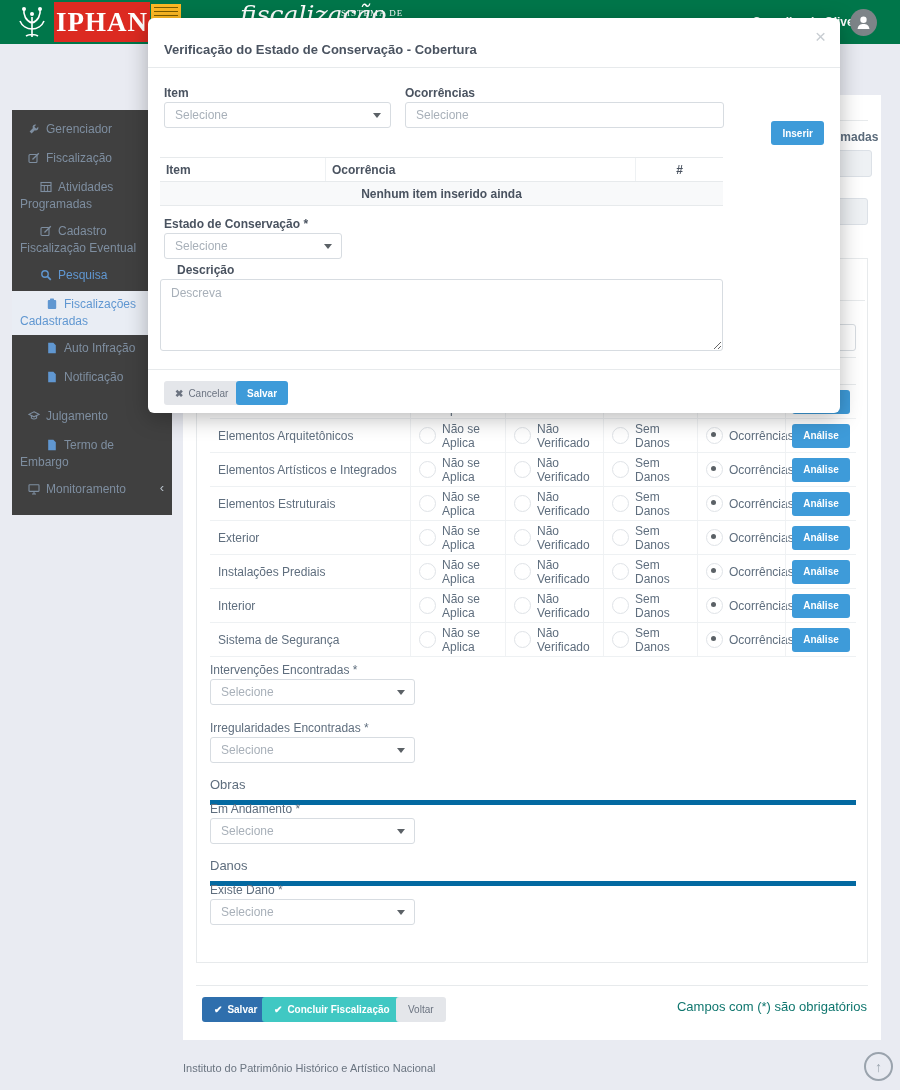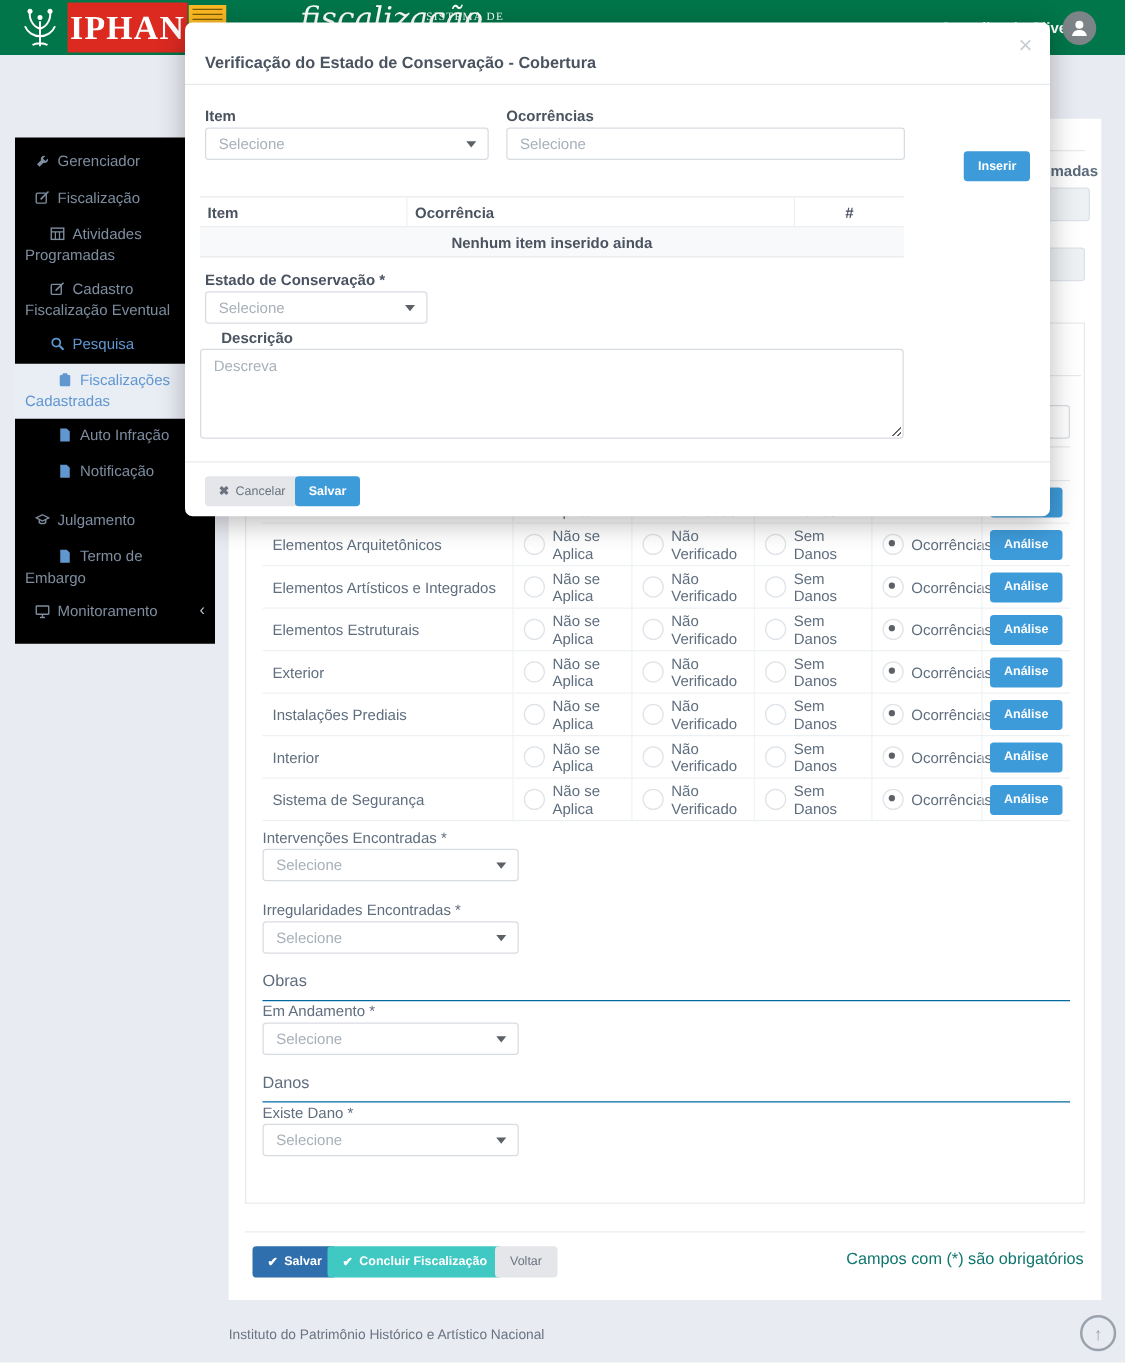--- a/index.html
+++ b/index.html
@@ -16,7 +16,7 @@
   .username{position:absolute;left:737px;top:15px;color:#fff;font-size:12px;font-weight:700;}
   .avatar{position:absolute;left:850px;top:9px;width:27px;height:27px;border-radius:50%;background:#7d8488;display:flex;align-items:center;justify-content:center;}
   
-  .sidebar{position:absolute;left:12px;top:110px;width:160px;background:#000000;padding:6px 0 10px 0;z-index:0;}
+  .sidebar{position:absolute;left:12px;top:110px;width:160px;background:#404040;padding:6px 0 10px 0;z-index:0;}
   .side-item{padding:6px 8px;font-size:12px;color:#7e8ea0;line-height:15px;cursor:pointer;}
   .side-item .sicon{display:inline-block;vertical-align:-2px;margin-right:6px;}
   .side-item.lvl1 .sicon{margin-left:8px;}

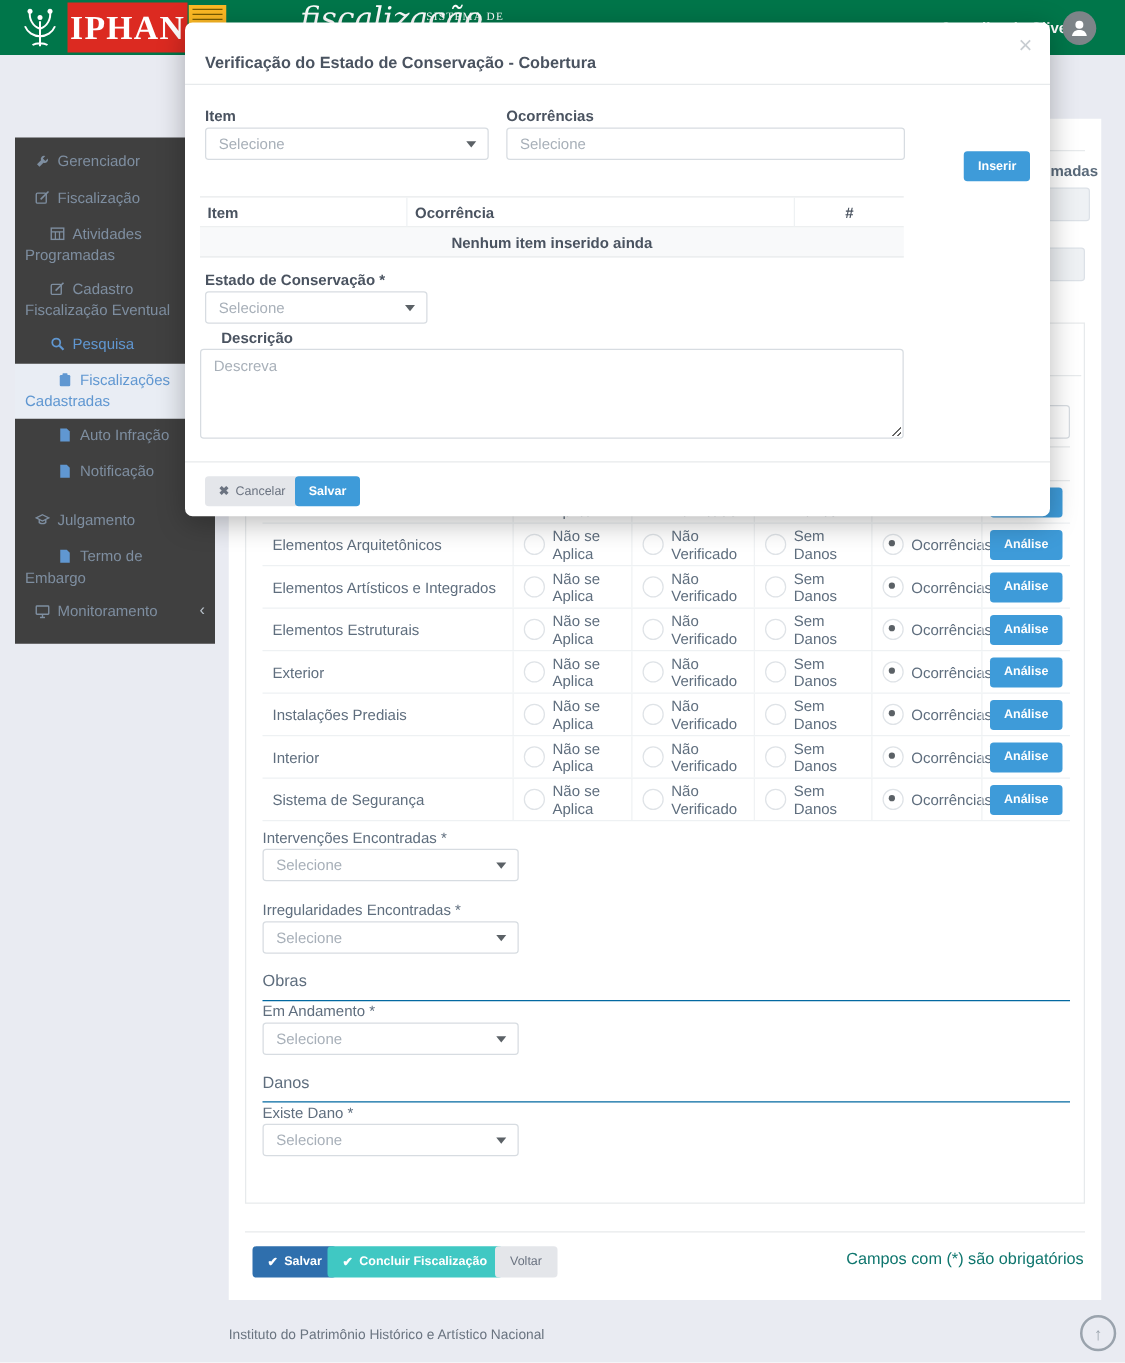--- a/index.html
+++ b/index.html
@@ -38,7 +38,7 @@
   .bigbox{position:absolute;left:196px;top:258px;width:670px;height:703px;border:1px solid #e7eaec;background:#fff;}
   .selbox{position:absolute;background:#fff;border:1px solid #d7dce1;border-radius:3px;font-size:12px;color:#a8b0b9;line-height:24px;height:24px;padding:0 22px 0 10px;cursor:pointer;}
   .selbox::after{content:"";position:absolute;right:9px;top:10px;border-left:4px solid transparent;border-right:4px solid transparent;border-top:5px solid #5b6166;}
-  .sechead{position:absolute;font-size:13px;color:#5f6e7e;border-bottom:1px solid #0369a1;padding-bottom:8px;width:646px;}
+  .sechead{position:absolute;font-size:13px;color:#5f6e7e;border-bottom:5px solid #0369a1;padding-bottom:8px;width:646px;}
   
   .insp{position:absolute;left:210px;top:357px;width:646px;}
   .thead{display:flex;height:26px;border-top:1px solid #e7eaec;border-bottom:1px solid #e7eaec;}

